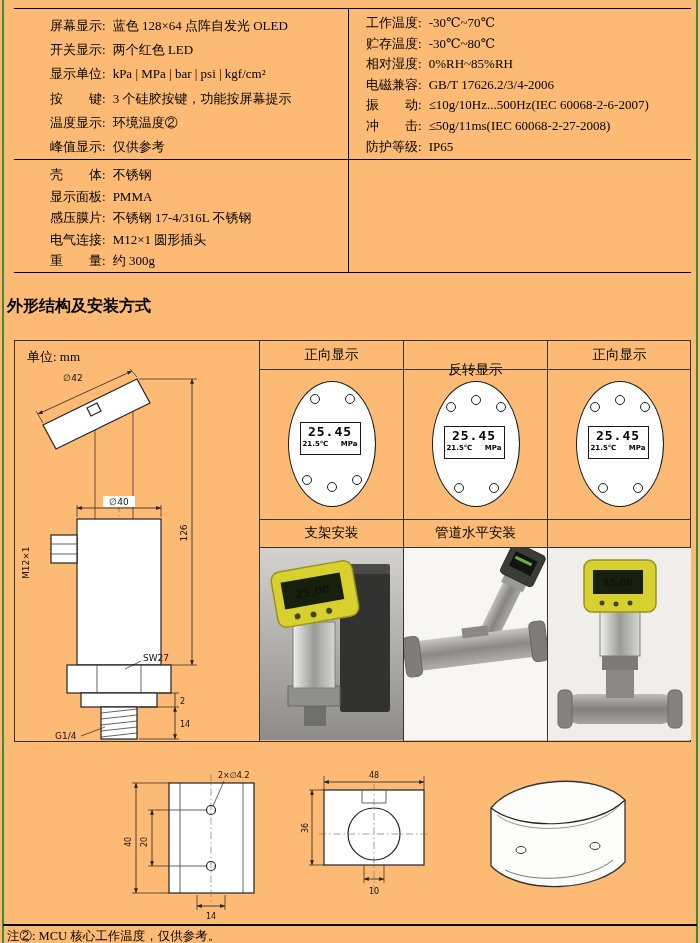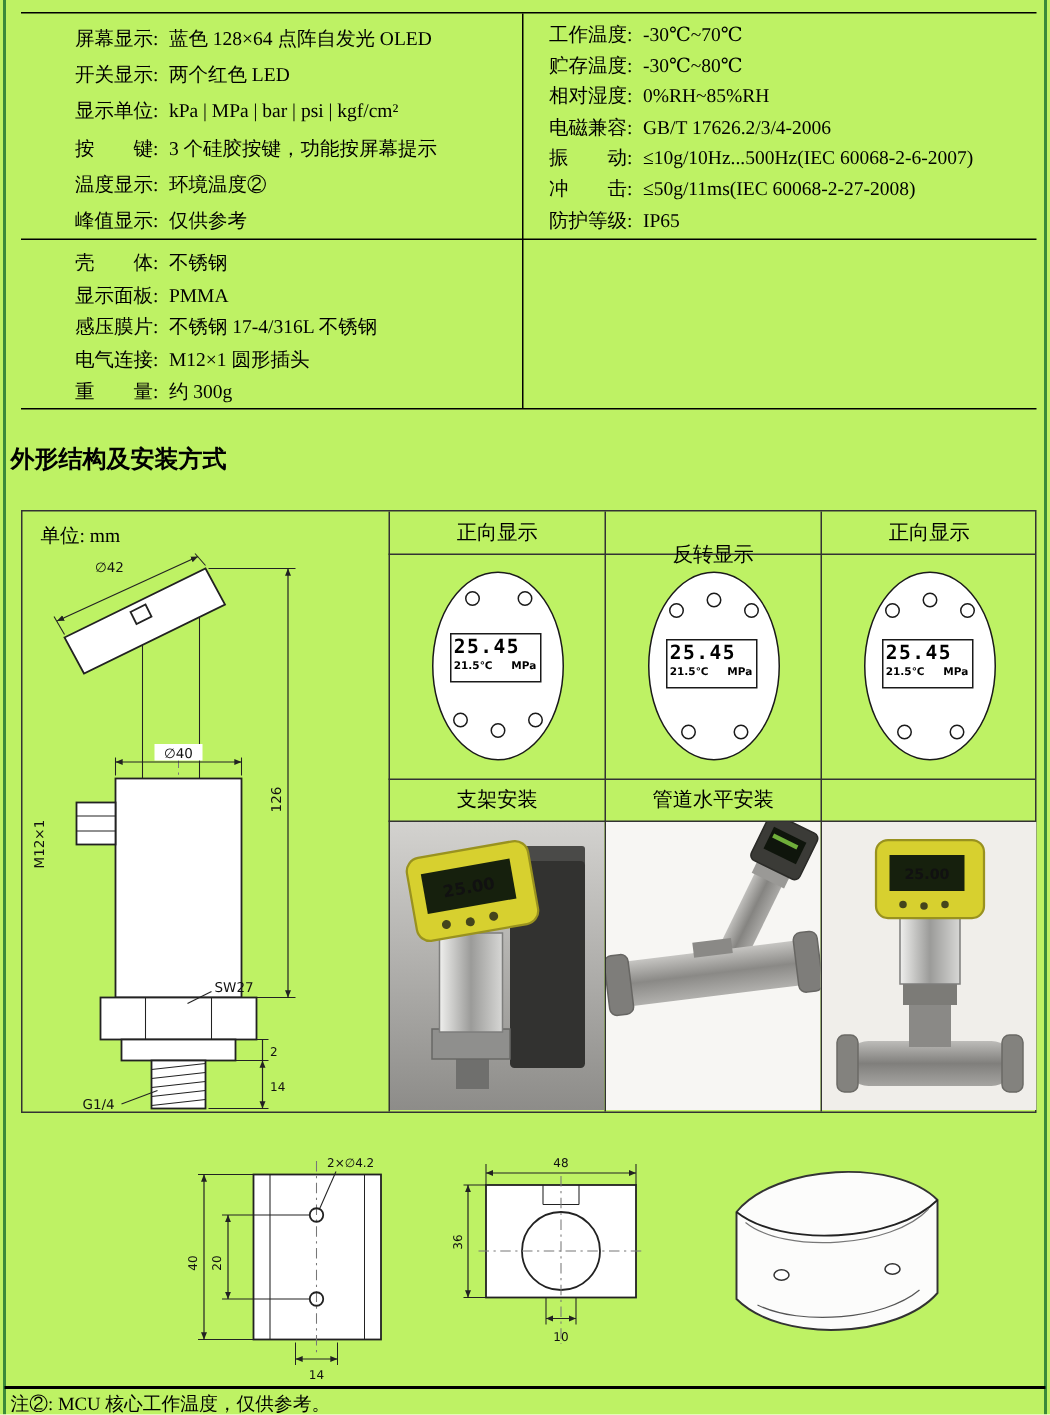--- a/index.html
+++ b/index.html
@@ -3,7 +3,7 @@
 <meta charset="utf-8">
 <style>
   html,body{margin:0;padding:0;background:#fff;}
-  .page{position:relative;width:700px;height:943px;background:#bef264;overflow:hidden;
+  .page{position:relative;width:700px;height:943px;background:#fdba74;overflow:hidden;
         font-family:"Liberation Serif","DejaVu Serif",serif;color:#000;}
   .edge{position:absolute;top:0;bottom:0;width:2px;background:#3a8a3a;}
   .edge.l{left:2px;} .edge.r{right:2px;}

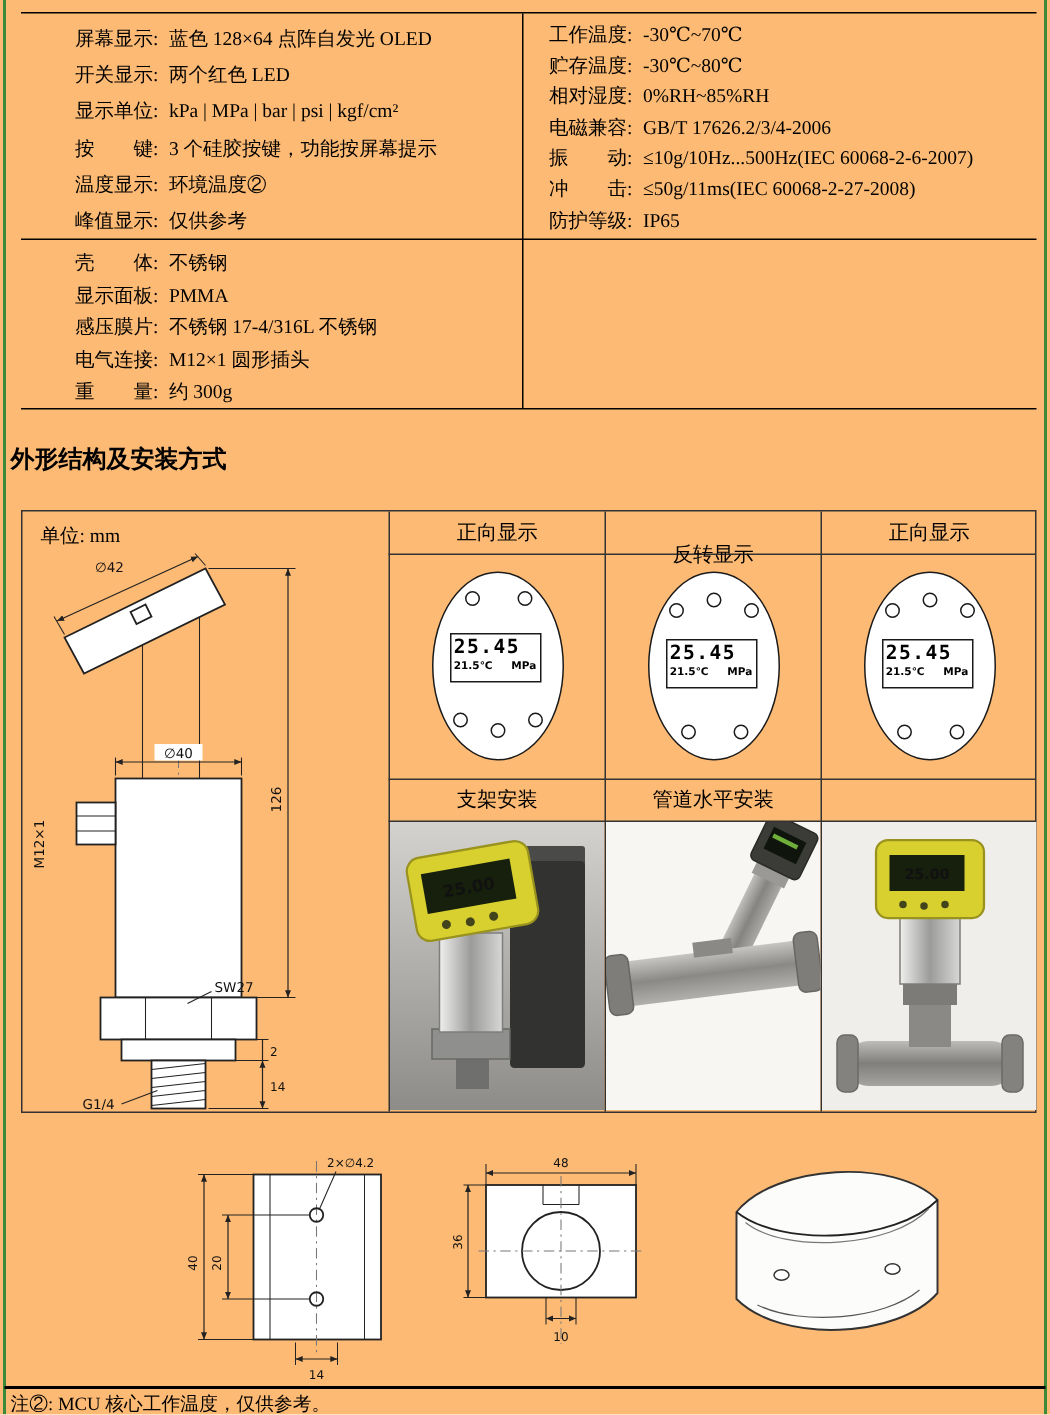--- a/index.html
+++ b/index.html
@@ -37,7 +37,7 @@
   .dot{position:absolute;width:8px;height:8px;border:1.3px solid #1a1a1a;border-radius:50%;background:#fff;}
   .screen{position:absolute;left:11px;width:61px;height:33px;border:1.5px solid #1a1a1a;box-sizing:border-box;padding:0 2px;background:#fff;}
   .pv{font-family:"DejaVu Sans Mono","Liberation Mono",monospace;font-weight:bold;font-size:13px;
-      letter-spacing:1px;line-height:17px;}
+      text-align:center;letter-spacing:1px;line-height:17px;}
   .srow{display:flex;justify-content:space-between;font-size:7px;font-weight:bold;
         font-family:"DejaVu Sans","Liberation Sans",sans-serif;line-height:9px;}
 

